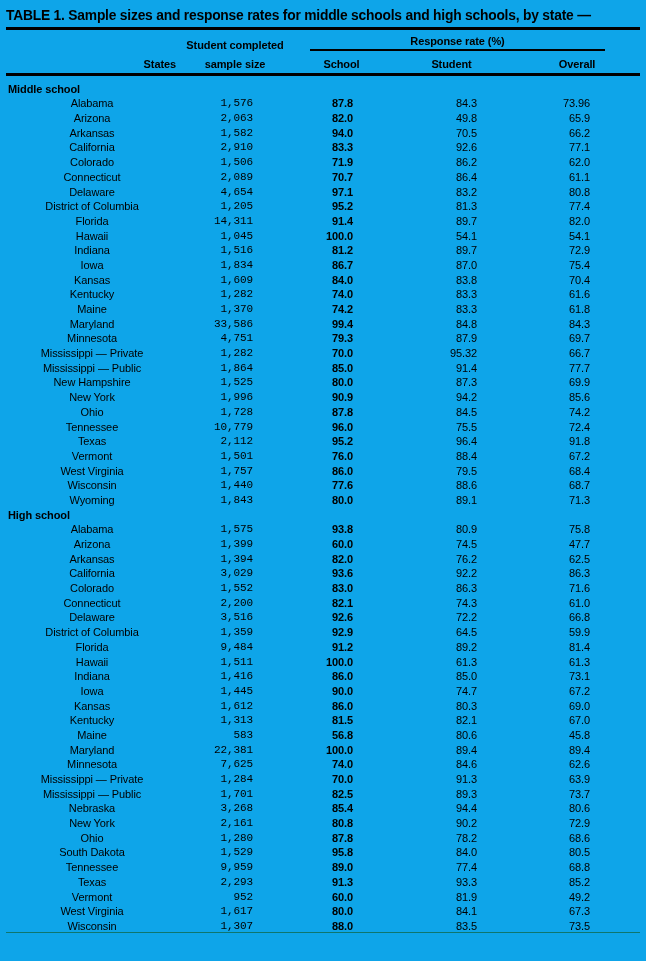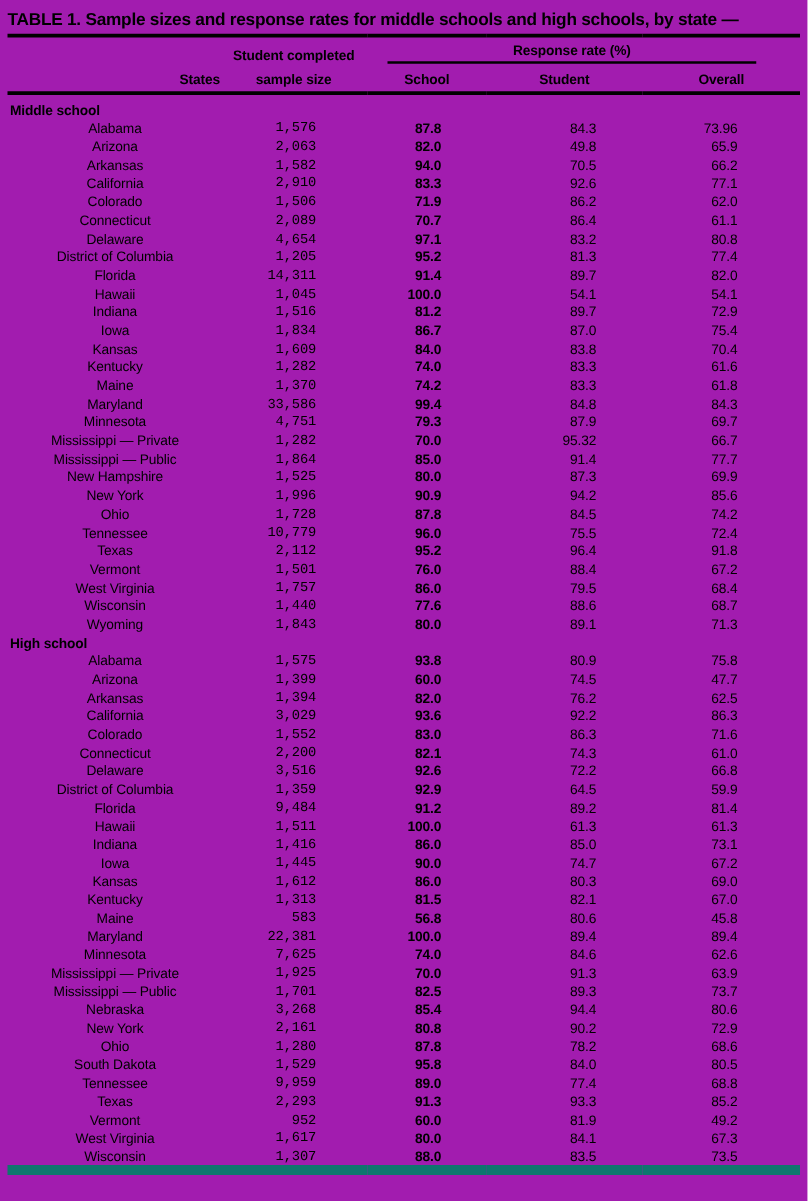--- a/index.html
+++ b/index.html
@@ -6,7 +6,7 @@
   .page {
     width: 646px;
     height: 961px;
-    background: #a21caf;
+    background: #0ea5e9;
     color: #000000;
     font-family: "Liberation Sans", "DejaVu Sans", sans-serif;
     box-sizing: border-box;

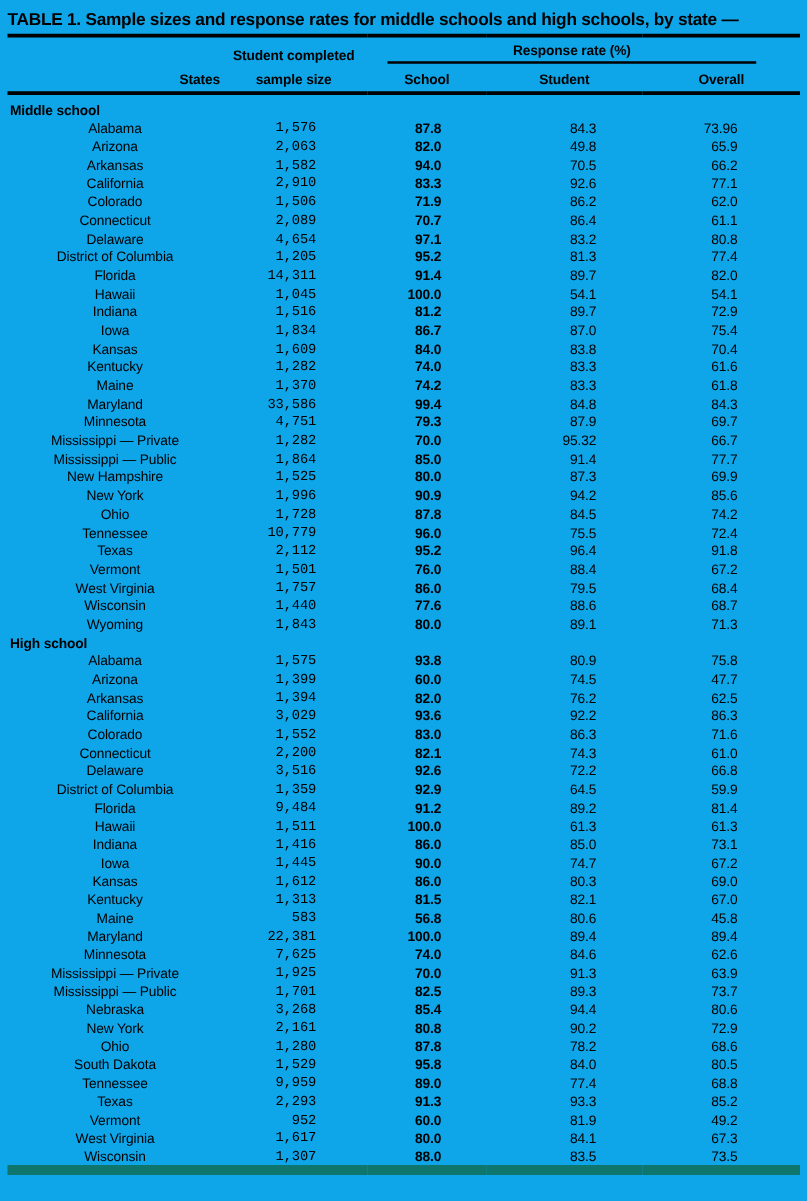--- a/index.html
+++ b/index.html
@@ -26,7 +26,7 @@
     border-collapse: collapse;
     table-layout: fixed;
     border-top: 3px solid #000;
-    border-bottom: 8px solid #0f766e;
+    border-bottom: 1px solid #0f766e;
   }
   col.c1 { width: 170px; }
   col.c2 { width: 118px; }

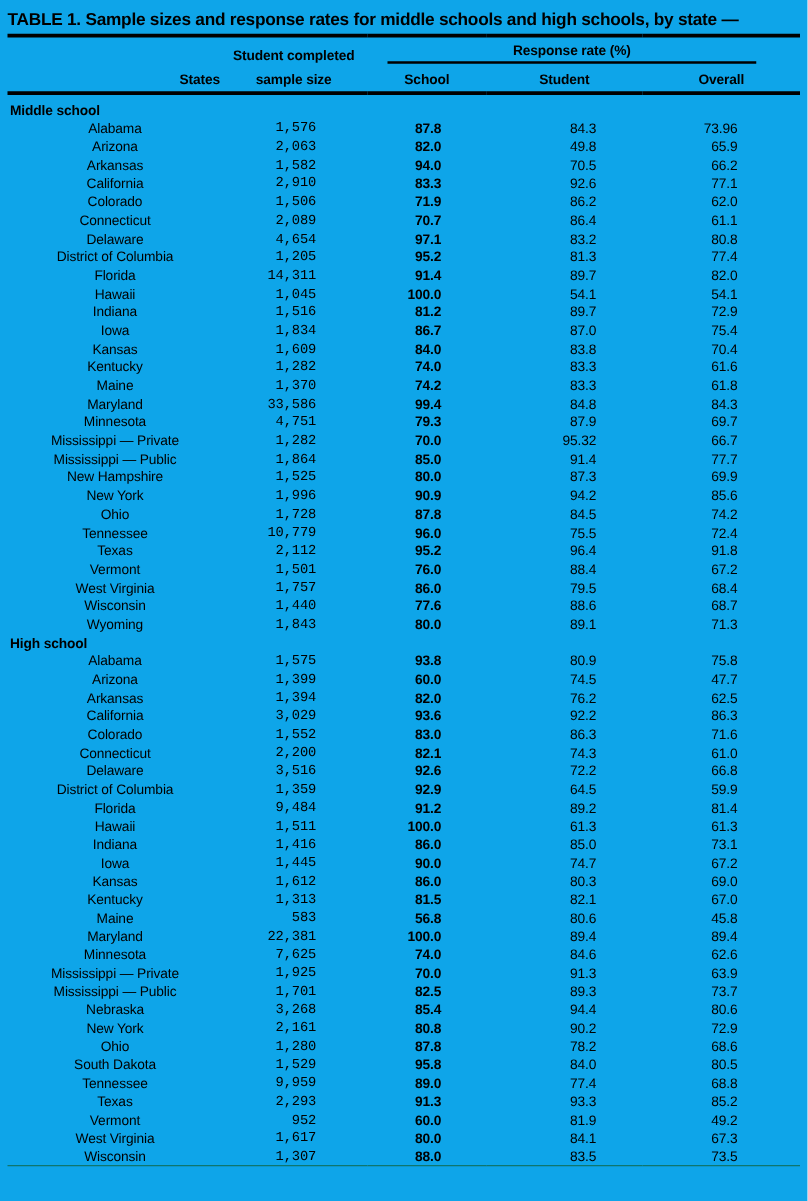--- a/index.html
+++ b/index.html
@@ -424,7 +424,7 @@
   </tr>
         <tr class="data-row">
     <td class="state">Mississippi — Private</td>
-    <td class="num">1,925</td>
+    <td class="num">1,284</td>
     <td class="num">70.0</td>
     <td class="num">91.3</td>
     <td class="num">63.9</td>

